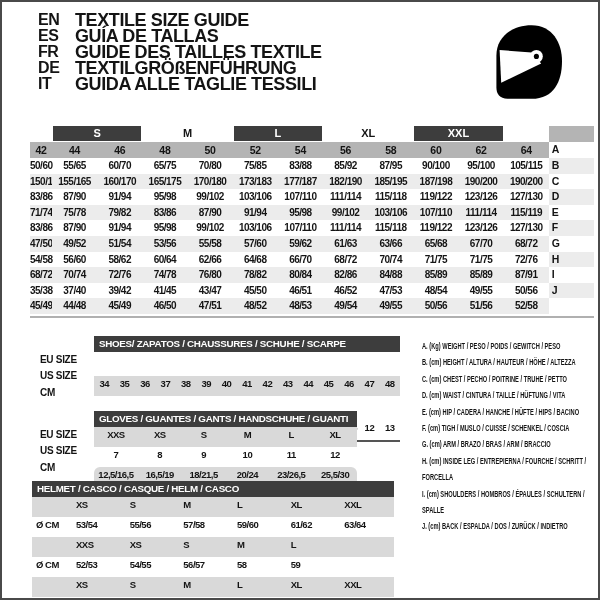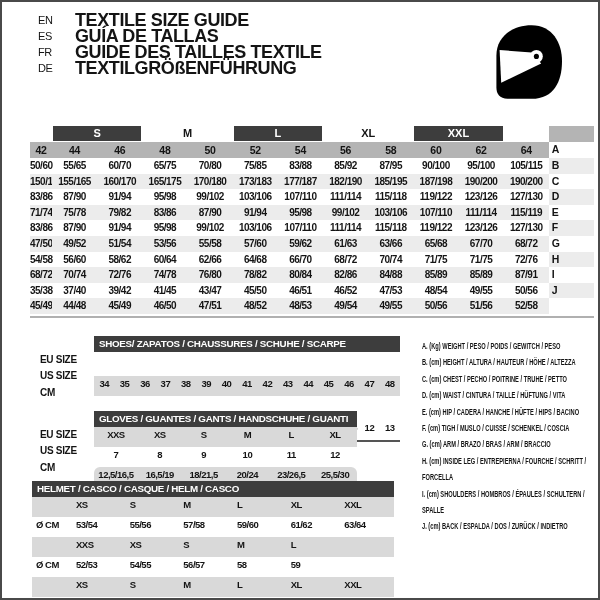--- a/index.html
+++ b/index.html
@@ -9,7 +9,7 @@
   
   .langs{position:absolute;left:36px;top:10px;}
   .lang-row{display:flex;height:16px;align-items:center;}
-  .lang-code{width:37px;font-weight:400;font-size:11px;letter-spacing:-0.4px;}
+  .lang-code{width:37px;font-weight:700;font-size:16px;letter-spacing:-0.4px;}
   .lang-label{font-weight:700;font-size:18px;letter-spacing:-0.4px;}
 
   

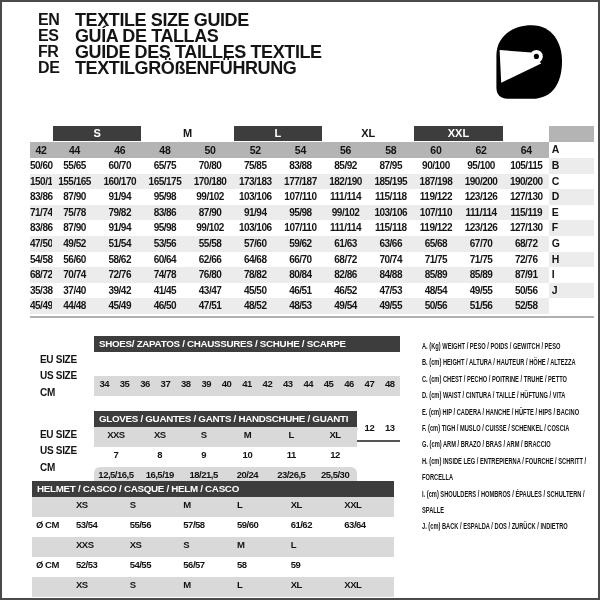--- a/index.html
+++ b/index.html
@@ -73,6 +73,10 @@
       <div class="lang-row">
         <div class="lang-code">DE</div>
         <div class="lang-label">TEXTILGRÖßENFÜHRUNG</div>
+      </div>
+      <div class="lang-row">
+        <div class="lang-code">IT</div>
+        <div class="lang-label">GUIDA ALLE TAGLIE TESSILI</div>
       </div>
     </div>
 

